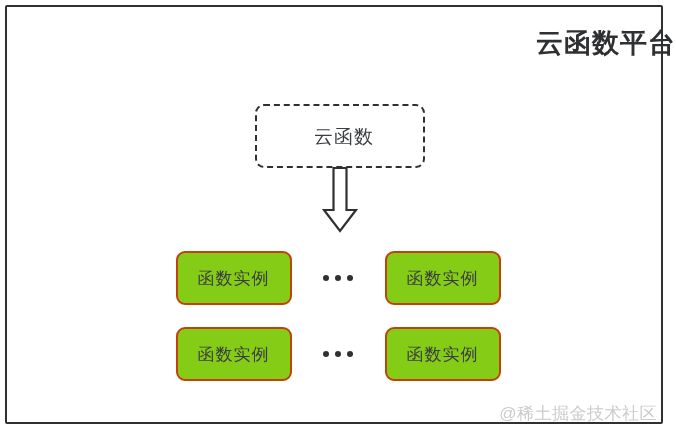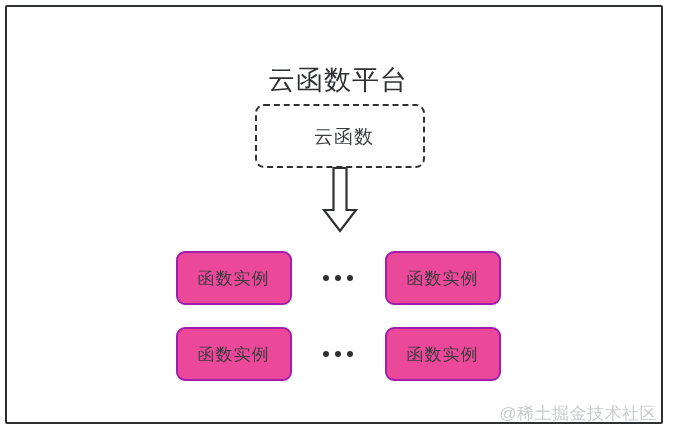--- a/index.html
+++ b/index.html
@@ -40,14 +40,13 @@
     left: 0;
     top: 26px;
     width: 676px;
-    text-align: center;
+    text-align: right;
     font-size: 27px;
-    font-weight: normal;
+    font-weight: bold;
     letter-spacing: 1px;
     color: #2f3032;
     line-height: 34px;
     white-space: nowrap;
-    margin-top: 37px;
   }
 
   

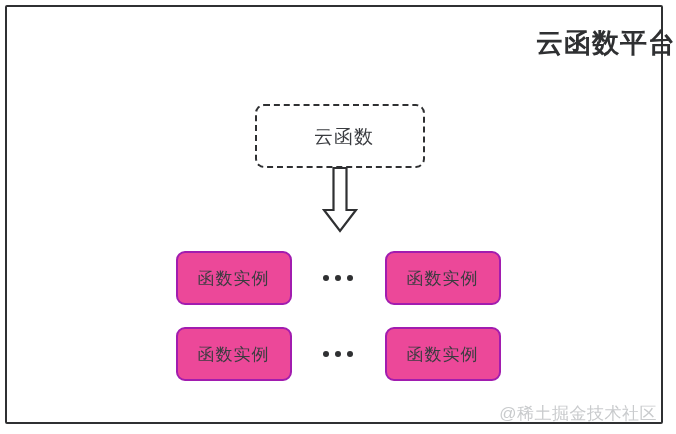--- a/index.html
+++ b/index.html
@@ -100,9 +100,9 @@
     width: 116px;
     height: 54px;
     box-sizing: border-box;
-    border: 2px solid #a21caf;
+    border: 2px solid #c2410c;
     border-radius: 9px;
-    background: #ec4899;
+    background: #84cc16;
     display: flex;
     align-items: center;
     justify-content: center;

